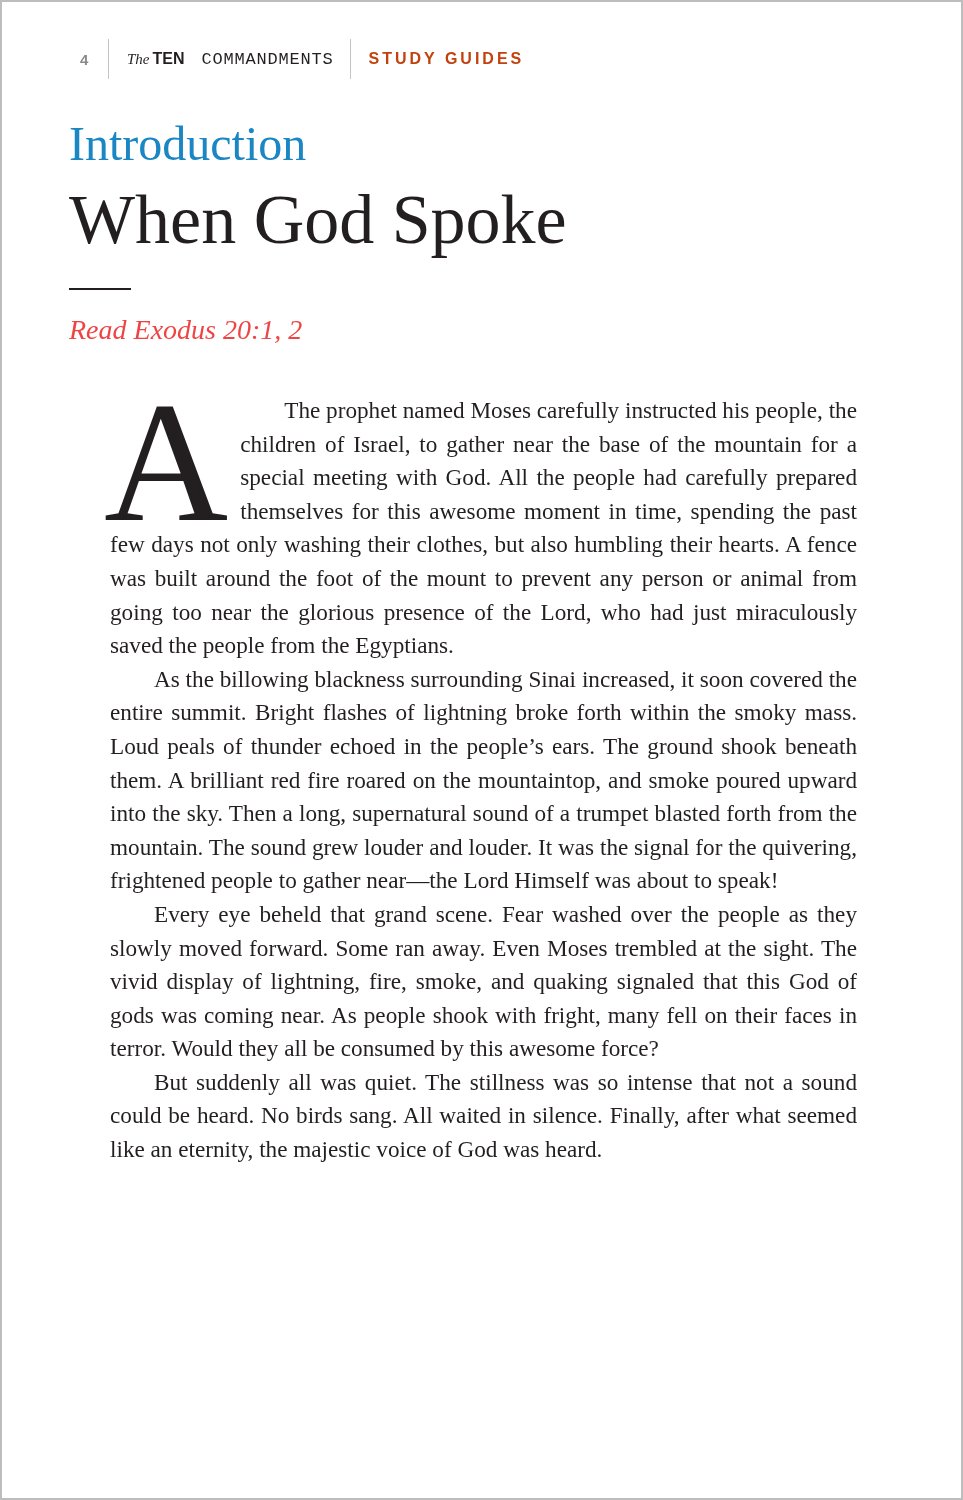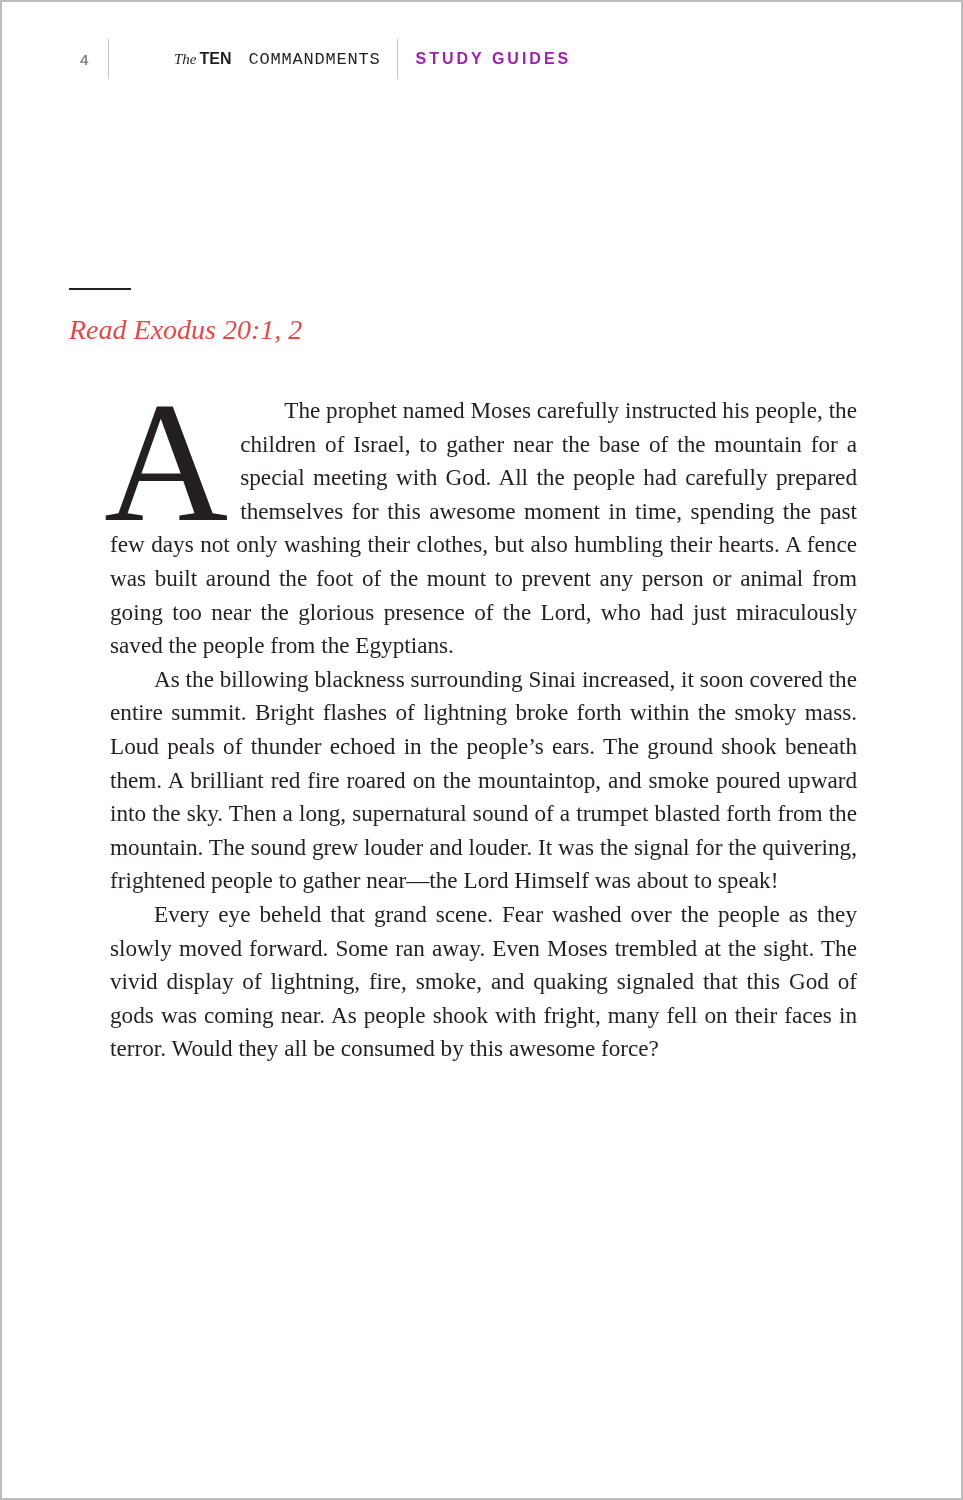--- a/index.html
+++ b/index.html
@@ -54,7 +54,6 @@
       font-style: italic;
       font-size: 15px;
       margin-right: 3px;
-      margin-left: 47px;
     }
     .series-ten {
       font-family: "Liberation Sans", sans-serif;

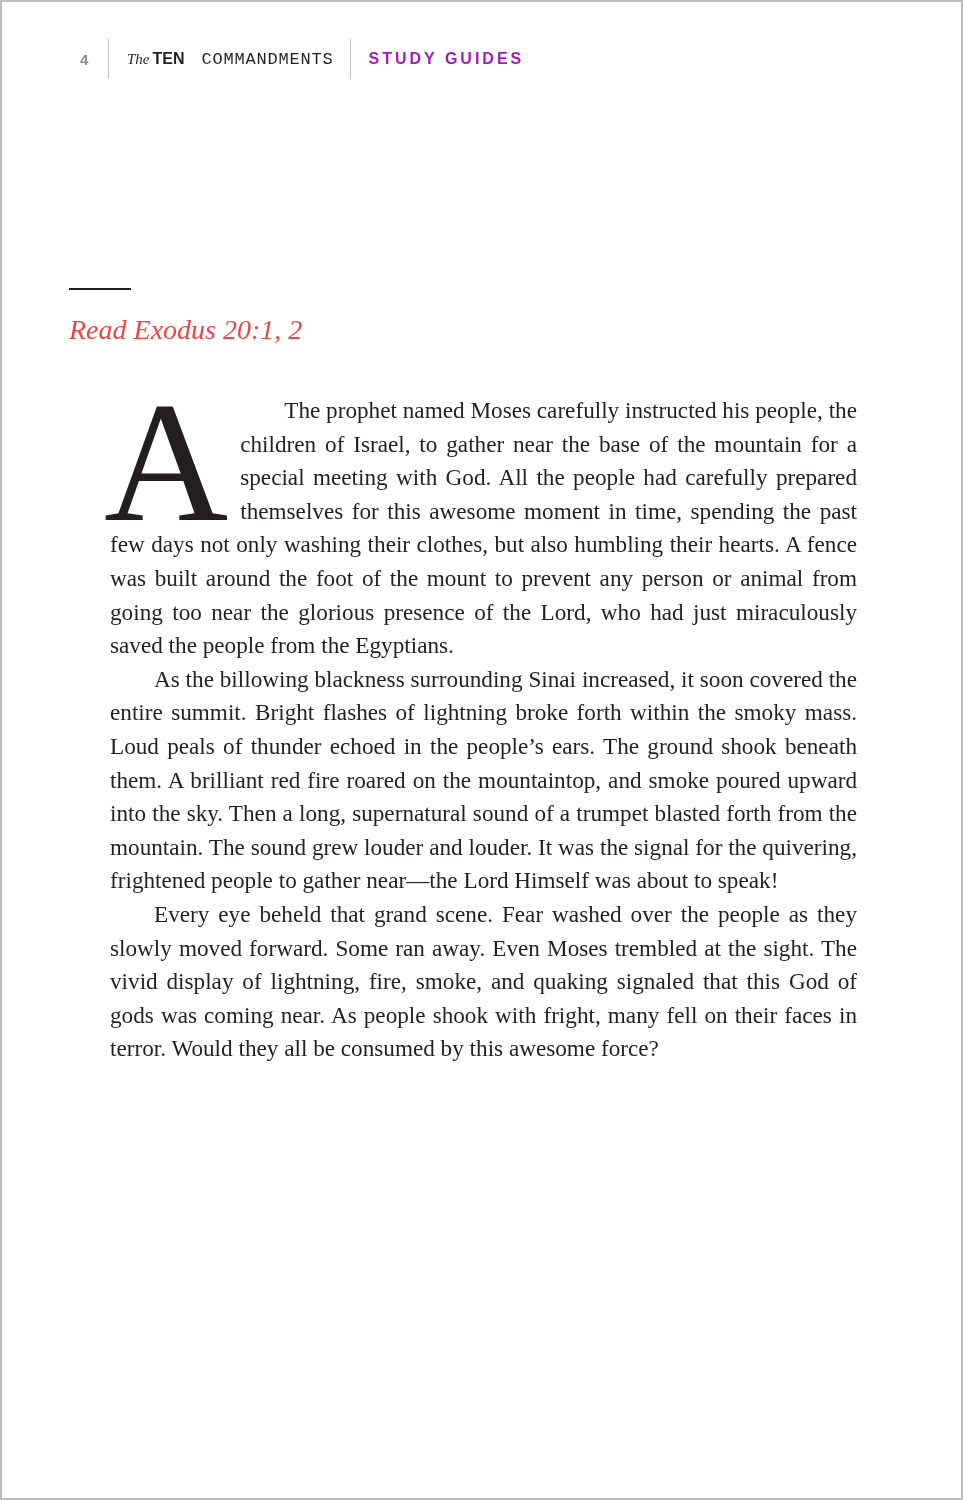--- a/index.html
+++ b/index.html
@@ -71,7 +71,7 @@
       font-weight: bold;
       font-size: 16px;
       letter-spacing: 3px;
-      color: #a21caf;
+      color: #c2410c;
     }
 
     

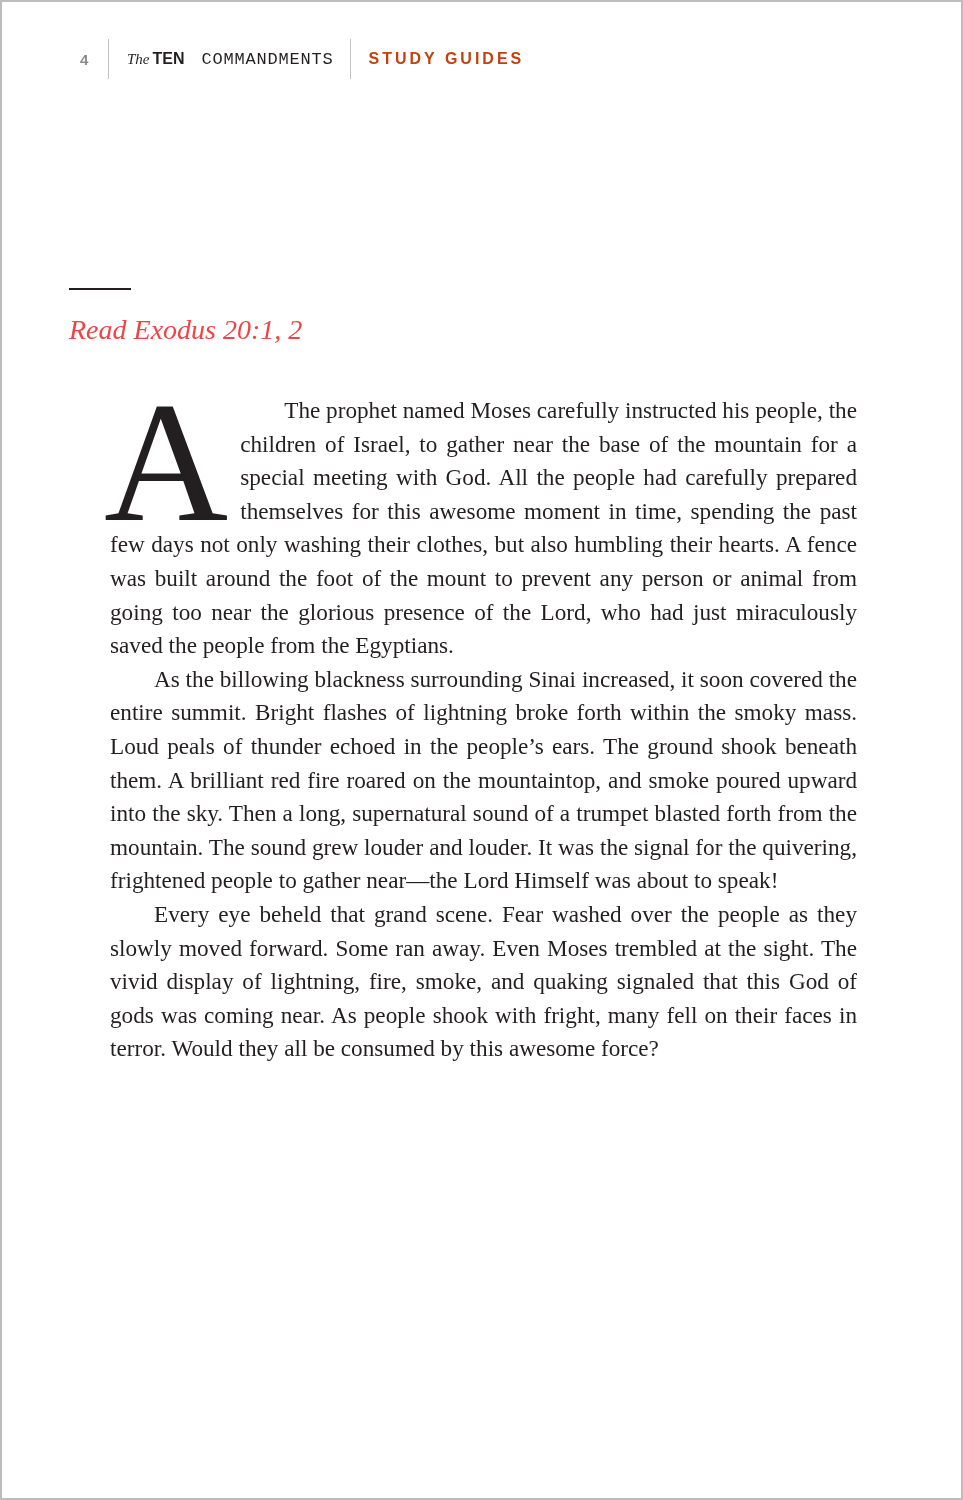--- a/index.html
+++ b/index.html
@@ -180,6 +180,7 @@
     <span class="section-label">STUDY GUIDES</span>
   </div>
 
+  <h2 class="kicker">Introduction</h2>
   <div class="rule"></div>
   <div class="reading">Read Exodus 20:1, 2</div>
 

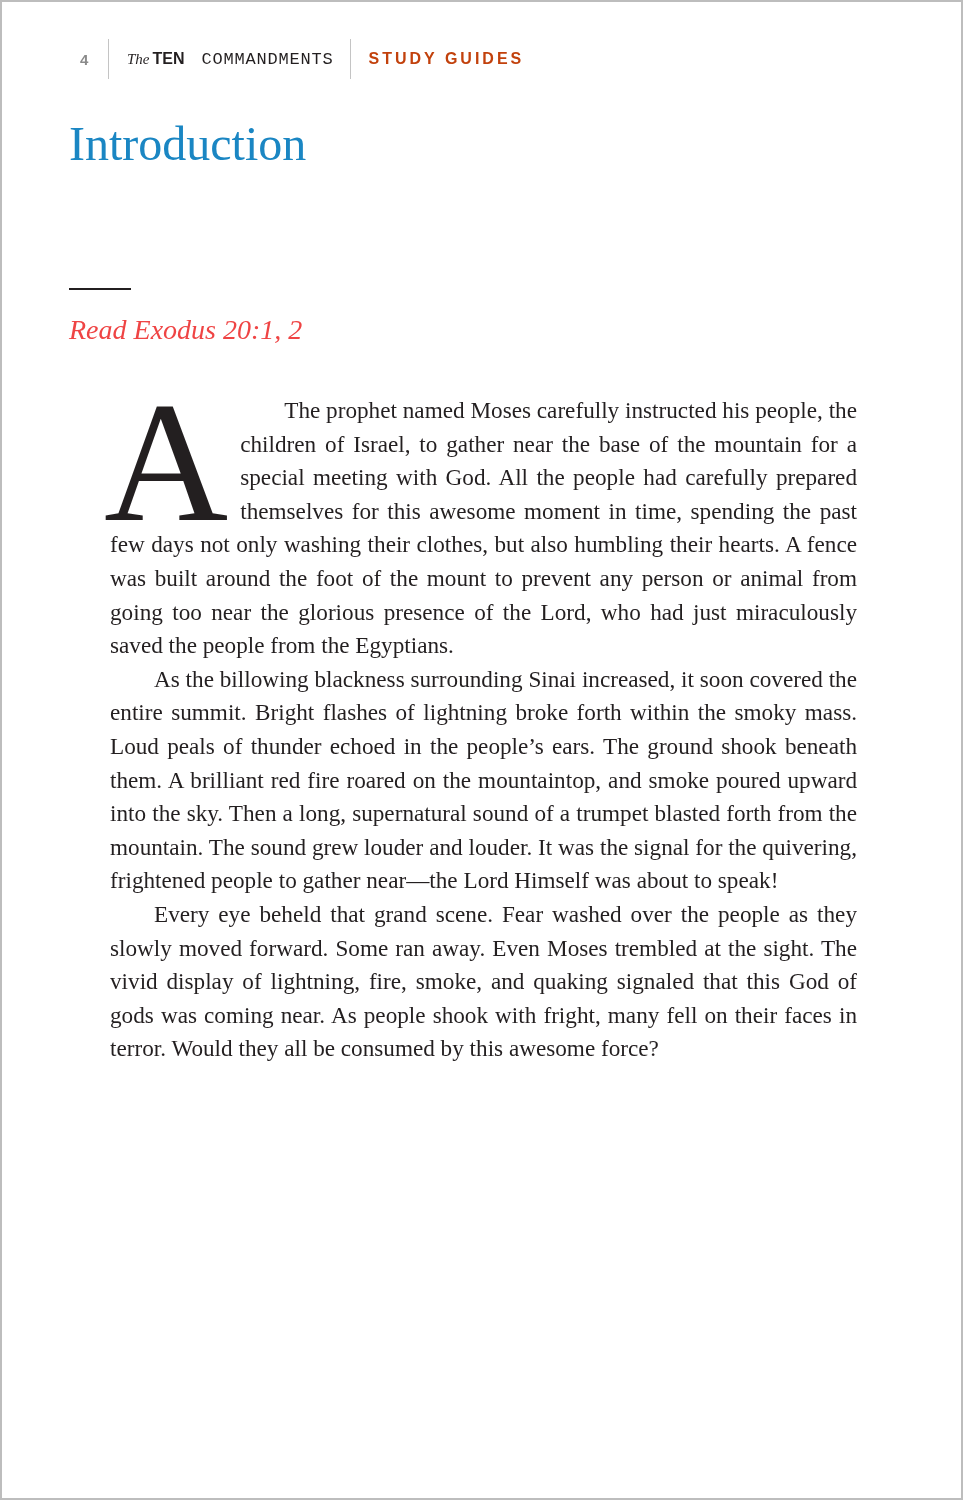--- a/index.html
+++ b/index.html
@@ -181,6 +181,7 @@
   </div>
 
   <h2 class="kicker">Introduction</h2>
+  <h1 class="title">When God Spoke</h1>
   <div class="rule"></div>
   <div class="reading">Read Exodus 20:1, 2</div>
 

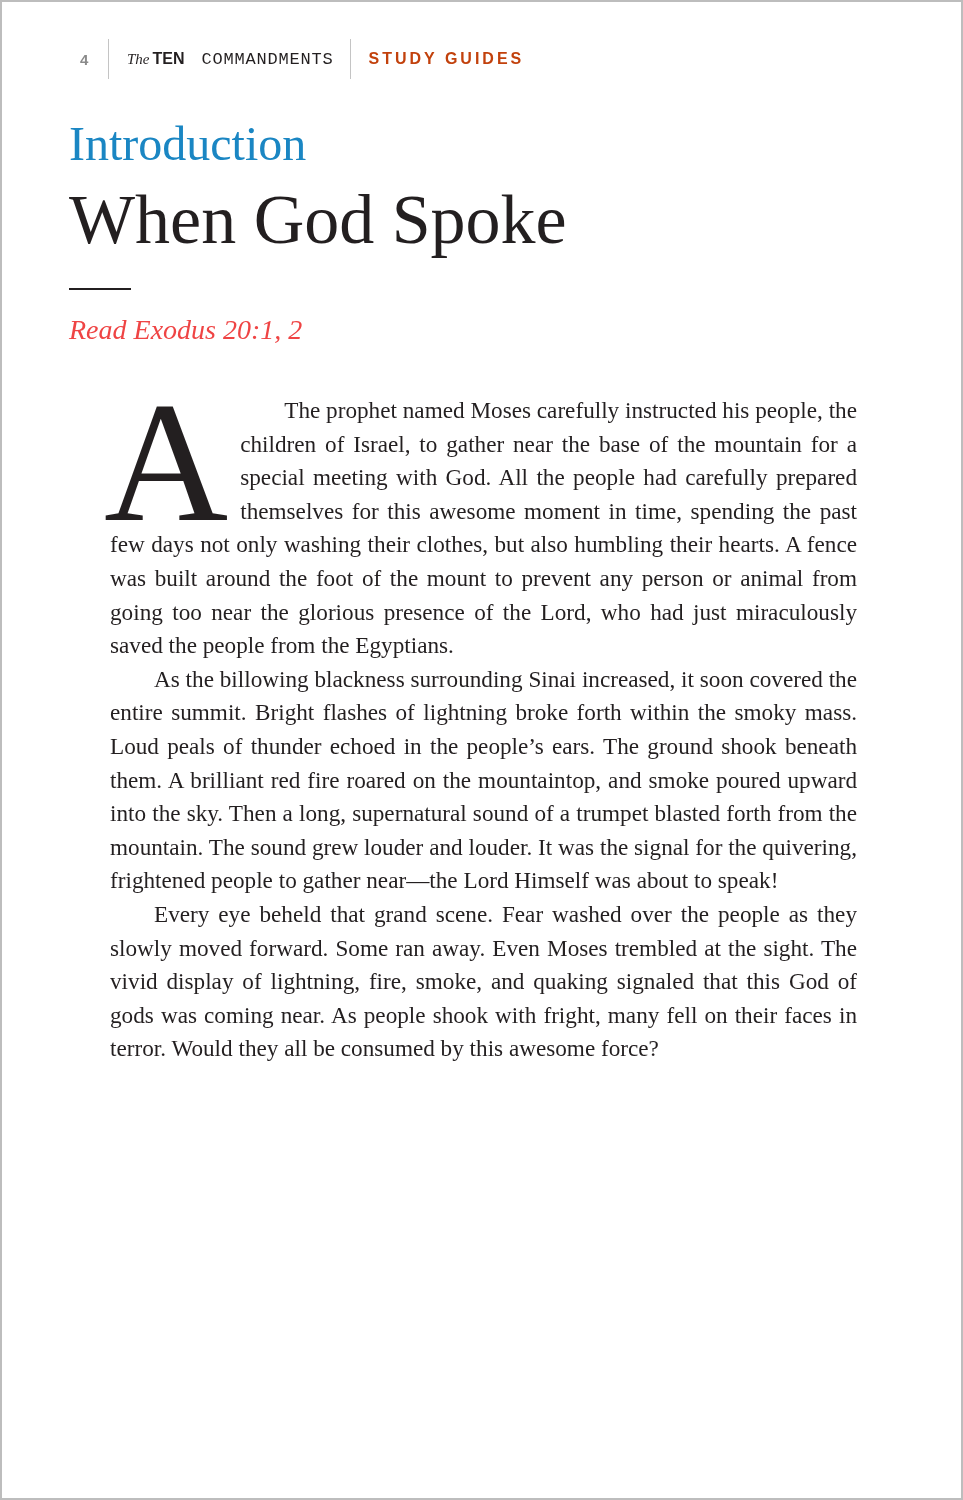--- a/index.html
+++ b/index.html
@@ -192,6 +192,7 @@
     </p>
     <p>As the billowing blackness surrounding Sinai increased, it soon covered the entire summit. Bright flashes of lightning broke forth within the smoky mass. Loud peals of thunder echoed in the people’s ears. The ground shook beneath them. A brilliant red fire roared on the mountaintop, and smoke poured upward into the sky. Then a long, supernatural sound of a trumpet blasted forth from the mountain. The sound grew louder and louder. It was the signal for the quivering, frightened people to gather near—the Lord Himself was about to speak!</p>
     <p>Every eye beheld that grand scene. Fear washed over the people as they slowly moved forward. Some ran away. Even Moses trembled at the sight. The vivid display of lightning, fire, smoke, and quaking signaled that this God of gods was coming near. As people shook with fright, many fell on their faces in terror. Would they all be consumed by this awesome force?</p>
+    <p>But suddenly all was quiet. The stillness was so intense that not a sound could be heard. No birds sang. All waited in silence. Finally, after what seemed like an eternity, the majestic voice of God was heard.</p>
   </div>
 
 </div>

